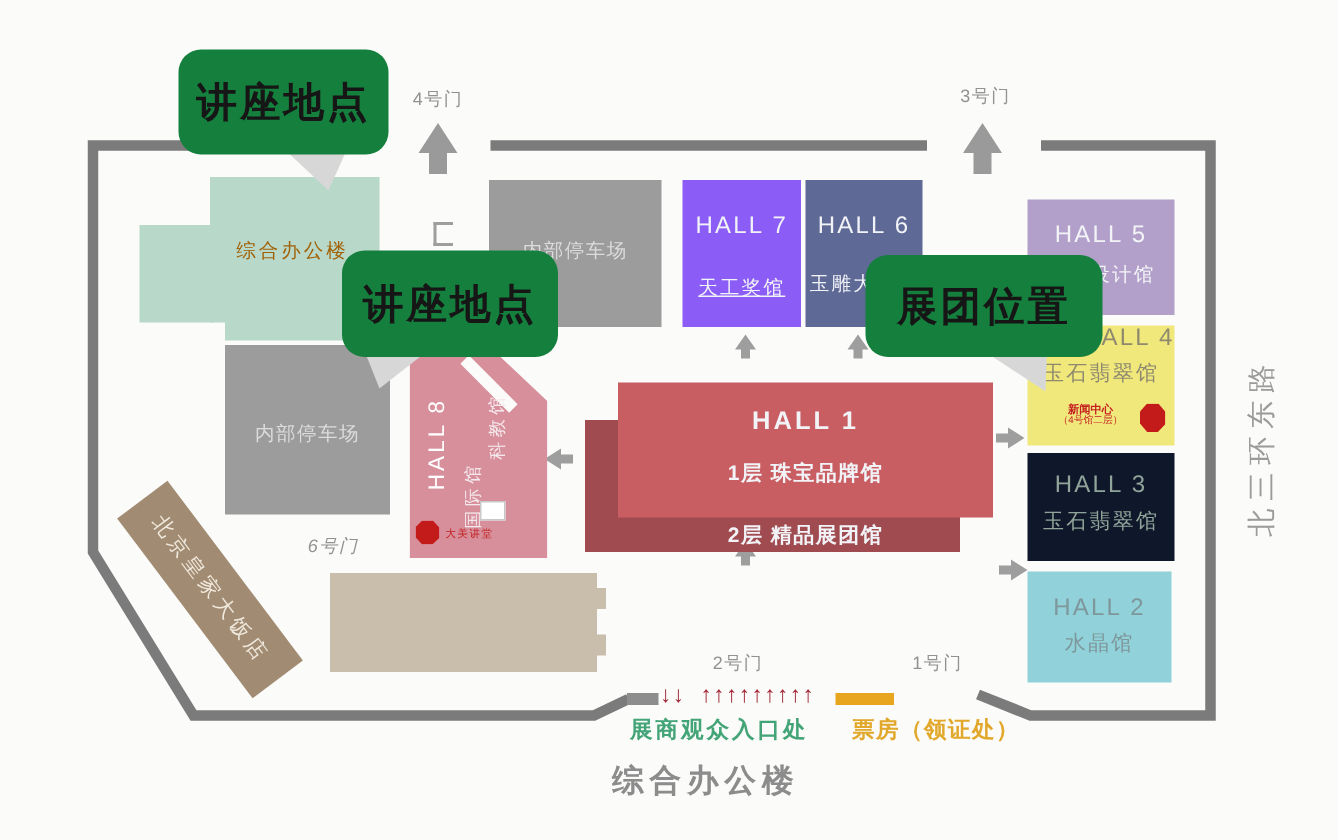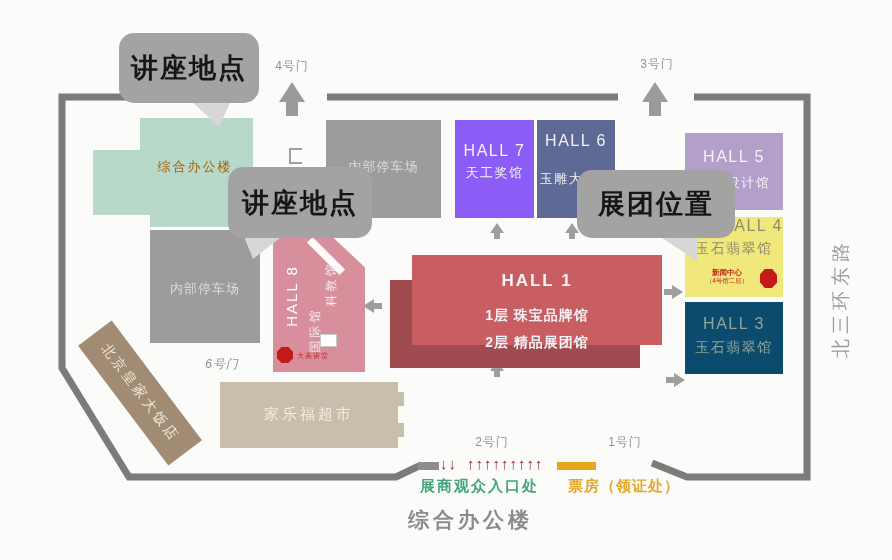--- a/index.html
+++ b/index.html
@@ -18,7 +18,7 @@
   .hall .s{font-size:13px;letter-spacing:1.5px;}
   .gate{position:absolute;z-index:3;color:#929292;font-size:12px;text-align:center;letter-spacing:1px;}
   .bubble{
-    position:absolute;z-index:31;background:#a3a3a3;border-radius:15px;
+    position:absolute;z-index:31;background:#15803d;border-radius:15px;
     color:#161616;font-weight:bold;font-size:27px;letter-spacing:2px;
     display:flex;align-items:center;justify-content:center;
   }

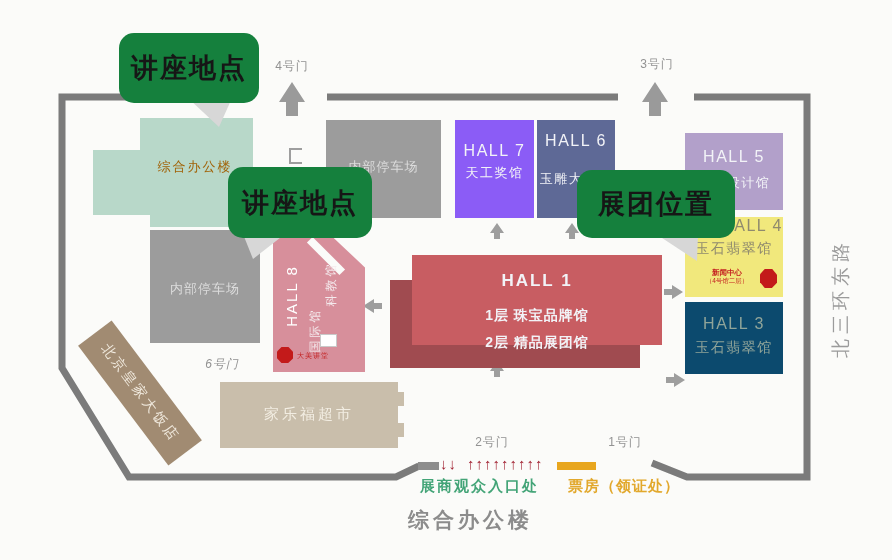--- a/index.html
+++ b/index.html
@@ -75,7 +75,7 @@
   </div>
 
   <div class="hall" style="left:537px;top:120px;width:78px;height:98px;background:#5e6996;">
-    <div class="t" style="margin-top:12px;">HALL 6</div>
+    <div class="t" style="margin-top:22px;">HALL 6</div>
     <div class="s" style="margin-top:20px;">玉雕大师馆</div>
   </div>
 

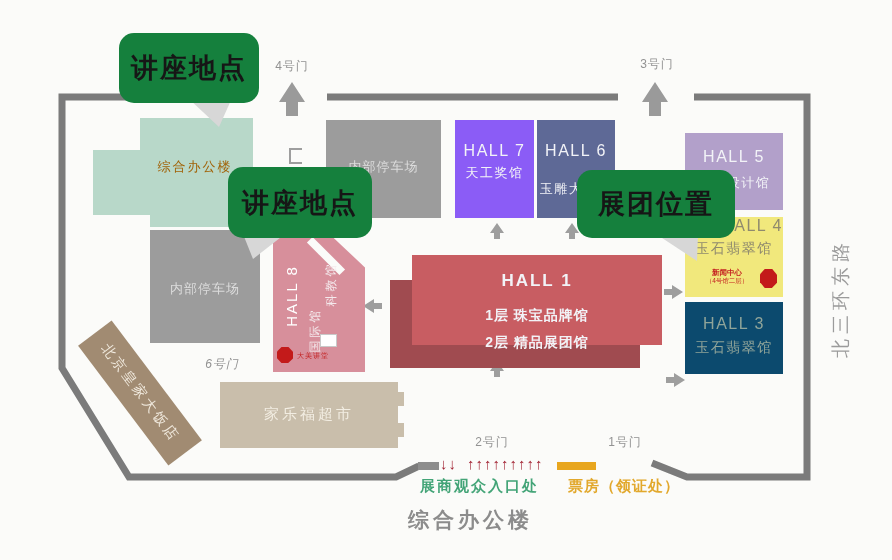--- a/index.html
+++ b/index.html
@@ -71,7 +71,7 @@
 
   <div class="hall" style="left:455px;top:120px;width:79px;height:98px;background:#8b5cf6;padding-top:0;">
     <div class="t" style="margin-top:22px;">HALL 7</div>
-    <div class="s" style="margin-top:4px;">天工奖馆</div>
+    <div class="s" style="margin-top:23px;text-decoration:underline;">天工奖馆</div>
   </div>
 
   <div class="hall" style="left:537px;top:120px;width:78px;height:98px;background:#5e6996;">

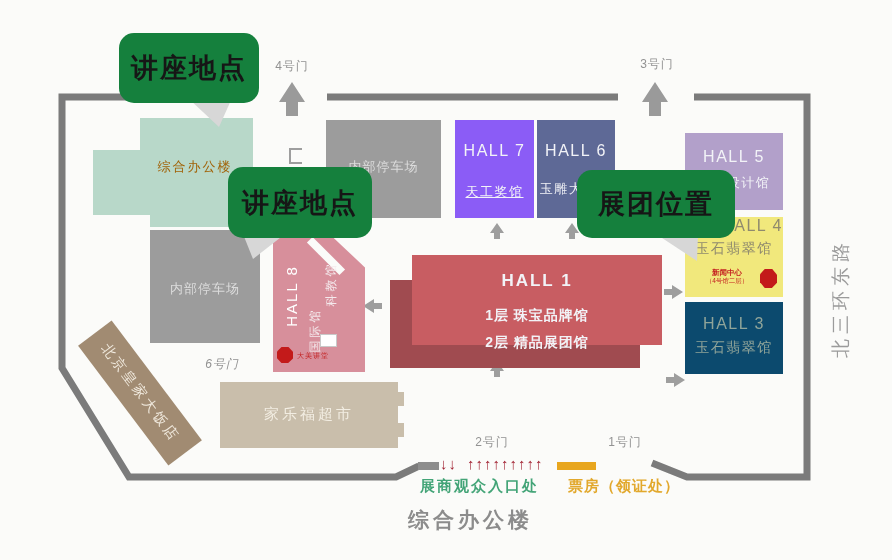--- a/index.html
+++ b/index.html
@@ -94,7 +94,7 @@
   </div>
   <div class="redcube" style="left:760px;top:269px;width:17px;height:19px;"></div>
 
-  <div class="hall" style="left:685px;top:302px;width:98px;height:72px;background:#0c4a6e;color:#90a499;">
+  <div class="hall" style="left:685px;top:302px;width:98px;height:72px;background:#0f172a;color:#90a499;">
     <div class="t" style="margin-top:13px;">HALL 3</div>
     <div class="s" style="margin-top:6px;font-size:14px;">玉石翡翠馆</div>
   </div>

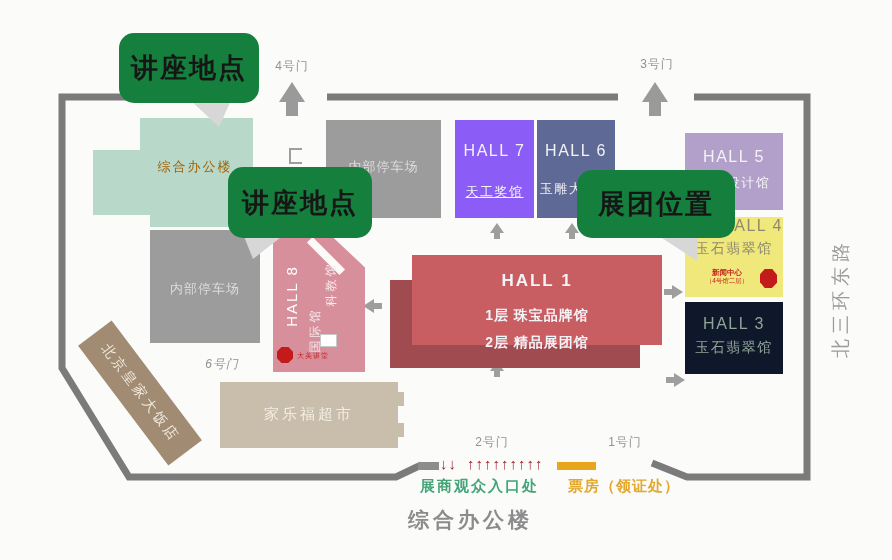--- a/index.html
+++ b/index.html
@@ -104,7 +104,7 @@
   <div class="hall" style="left:412px;top:255px;width:250px;height:90px;background:#c85d62;z-index:3;">
     <div style="margin-top:16px;font-size:17px;font-weight:bold;letter-spacing:2px;">HALL 1</div>
     <div style="margin-top:16px;font-size:14px;font-weight:bold;letter-spacing:1px;">1层 珠宝品牌馆</div>
-    <div style="margin-top:9px;font-size:14px;font-weight:bold;letter-spacing:1px;">2层 精品展团馆</div>
+    <div style="margin-top:23px;font-size:14px;font-weight:bold;letter-spacing:1px;">2层 精品展团馆</div>
   </div>
 
   <div class="bldg" style="left:273px;top:238px;width:92px;height:134px;background:#d78f9b;

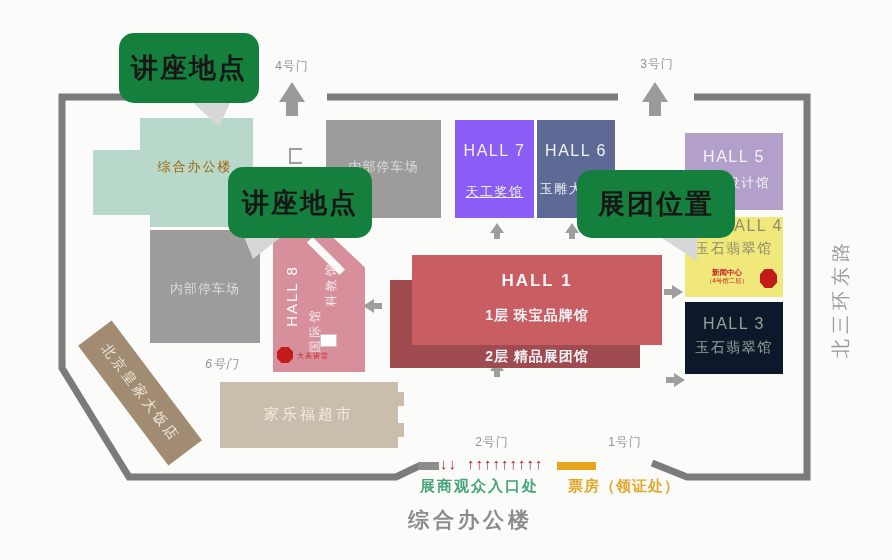--- a/index.html
+++ b/index.html
@@ -123,7 +123,6 @@
   <div class="bldg" style="left:220px;top:382px;width:178px;height:66px;background:#c9beab;"></div>
   <div class="abs" style="left:398px;top:392px;width:6px;height:14px;background:#c9beab;z-index:2;"></div>
   <div class="abs" style="left:398px;top:423px;width:6px;height:14px;background:#c9beab;z-index:2;"></div>
-  <div class="lbl" style="left:220px;top:405px;width:178px;color:#f2ede2;font-size:15px;letter-spacing:3px;">家乐福超市</div>
 
   <div class="abs" style="left:65px;top:372px;width:150px;height:42px;background:#a18b72;transform:rotate(53deg);z-index:2;
               display:flex;align-items:center;justify-content:center;">

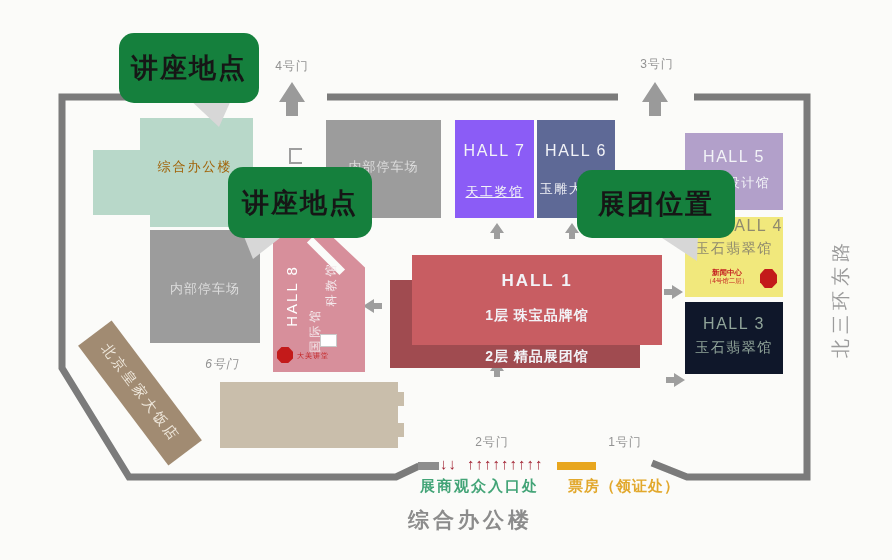--- a/index.html
+++ b/index.html
@@ -99,6 +99,10 @@
     <div class="s" style="margin-top:6px;font-size:14px;">玉石翡翠馆</div>
   </div>
 
+  <div class="hall" style="left:685px;top:381px;width:96px;height:74px;background:#90d1da;color:#7e979b;">
+    <div class="t" style="margin-top:16px;">HALL 2</div>
+    <div class="s" style="margin-top:5px;font-size:14px;">水晶馆</div>
+  </div>
 
   <div class="bldg" style="left:390px;top:280px;width:250px;height:88px;background:#a04b50;"></div>
   <div class="hall" style="left:412px;top:255px;width:250px;height:90px;background:#c85d62;z-index:3;">

